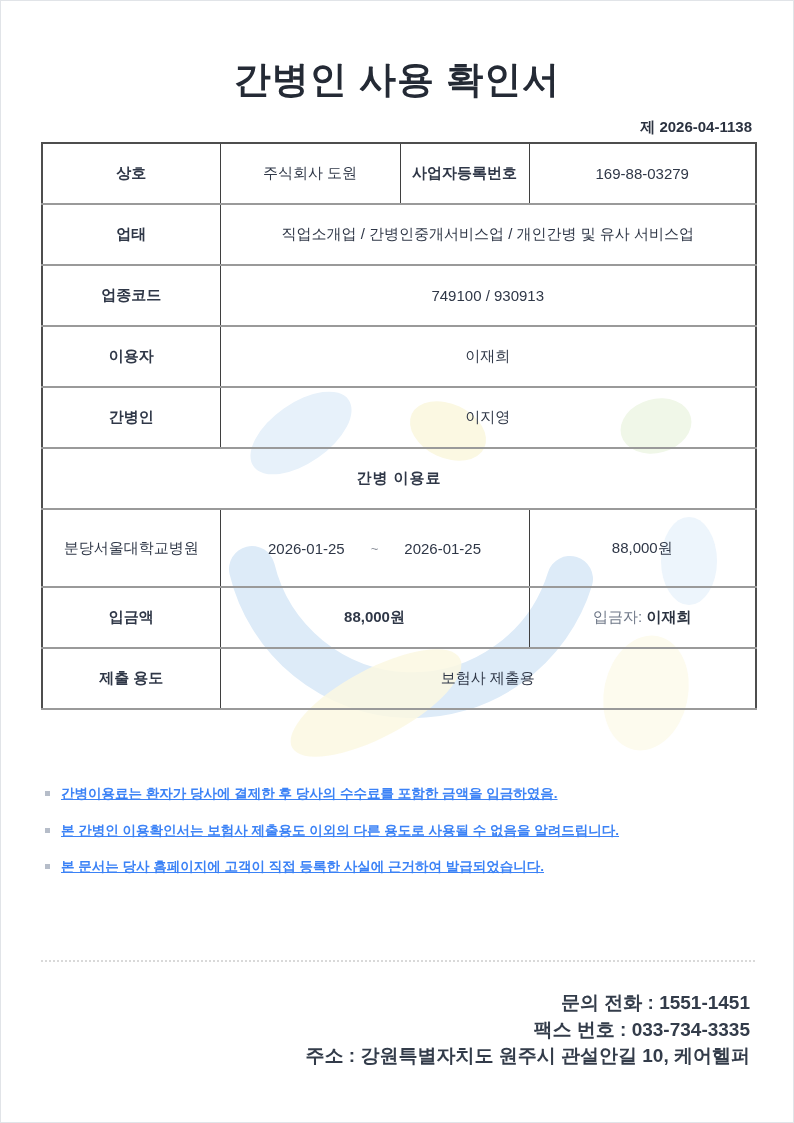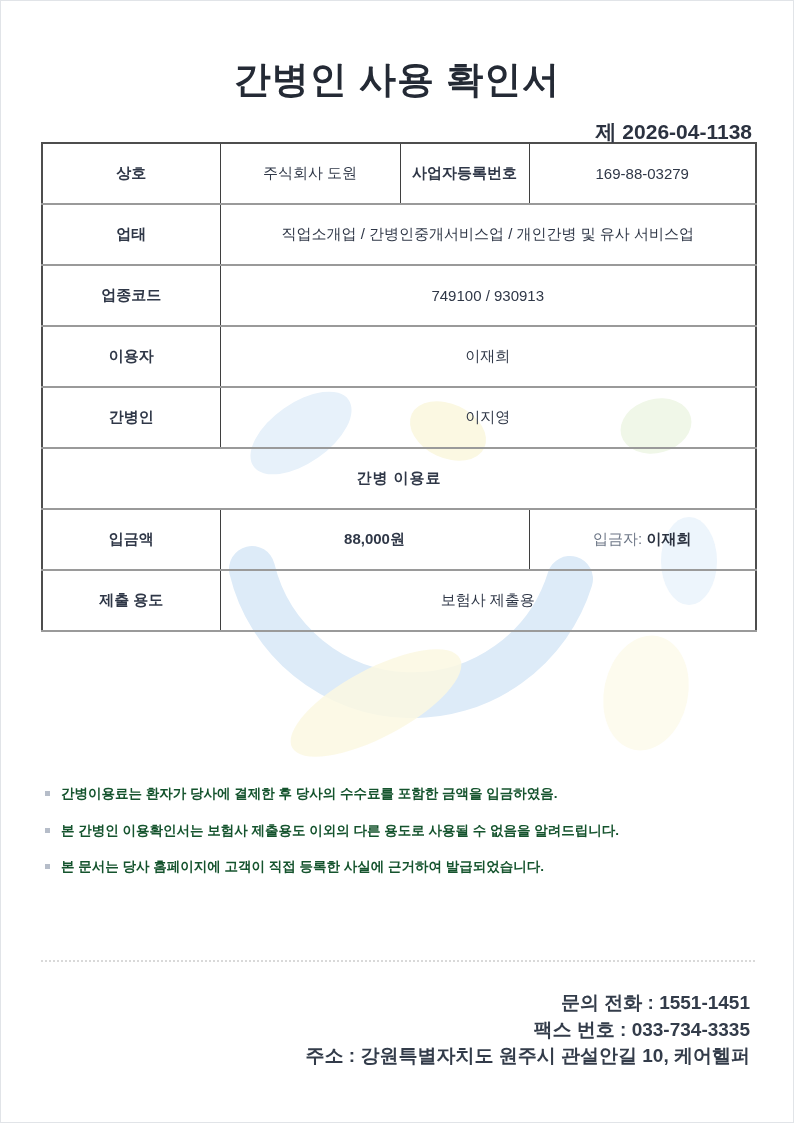--- a/index.html
+++ b/index.html
@@ -23,7 +23,7 @@
   }
   .doc-number {
     position:absolute; top:117px; right:41px;
-    font-size:21px; font-weight:600; color:#2b3240; z-index:2;
+    font-size:15px; font-weight:600; color:#2b3240; z-index:2;
   }
   table.main {
     position:absolute; top:141px; left:40px;

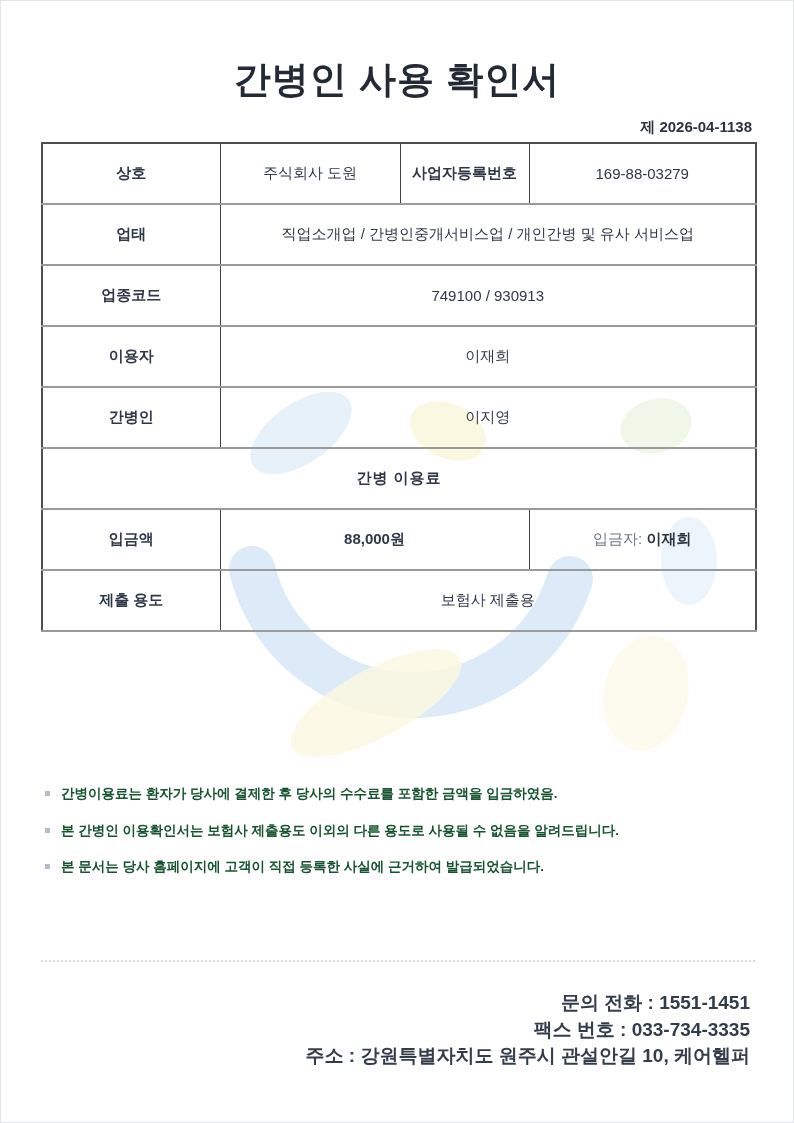--- a/index.html
+++ b/index.html
@@ -138,6 +138,17 @@
     <tr class="r56">
       <td class="section-title" colspan="4">간병 이용료</td>
     </tr>
+    <tr class="r72">
+      <td class="val-med">분당서울대학교병원</td>
+      <td colspan="2">
+        <div class="date-cell">
+          <span>2026-01-25</span>
+          <span class="tilde">~</span>
+          <span>2026-01-25</span>
+        </div>
+      </td>
+      <td class="right-amt">88,000원</td>
+    </tr>
     <tr class="r48">
       <td class="lbl">입금액</td>
       <td class="lbl" colspan="2">88,000원</td>

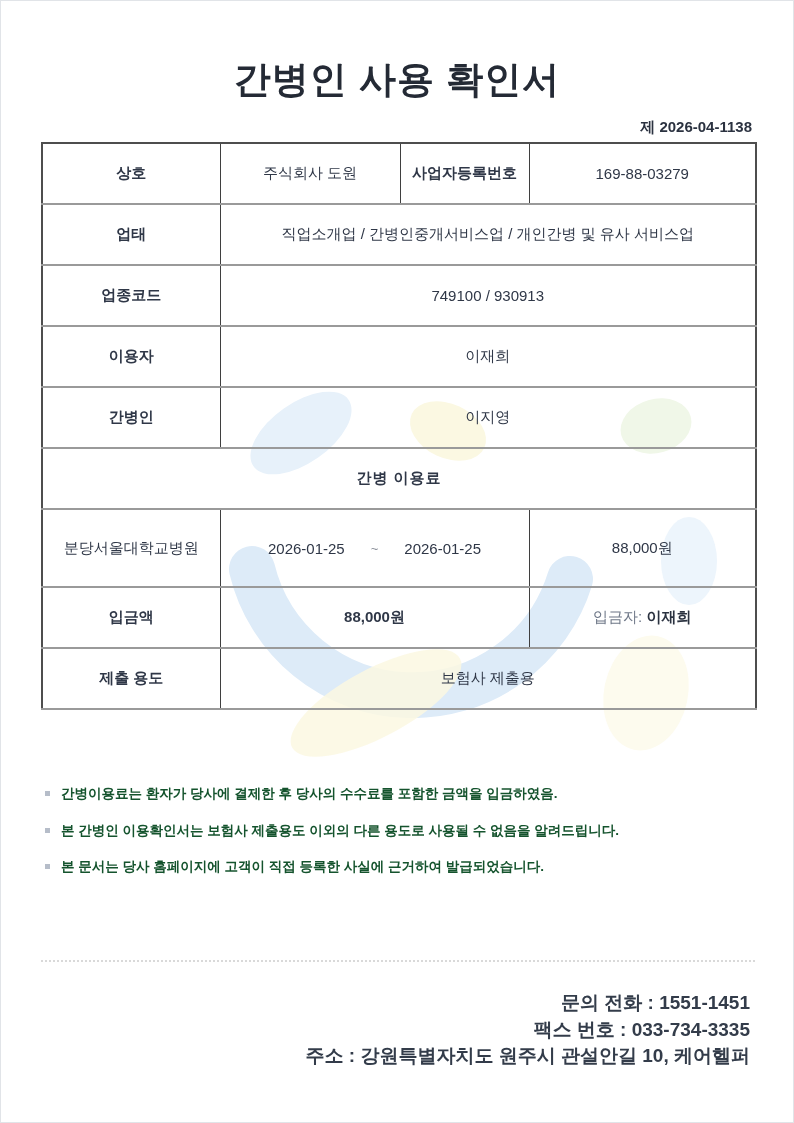--- a/index.html
+++ b/index.html
@@ -67,8 +67,9 @@
   .note-line {
     display:flex; align-items:flex-start;
     margin-bottom:17.5px;
-    font-size:13.5px; font-weight:600; color:#14532d;
+    font-size:13.5px; font-weight:600; color:#3b82f6;
     line-height:19px;
+    text-decoration:underline;
   }
   .bullet {
     flex:0 0 auto;

